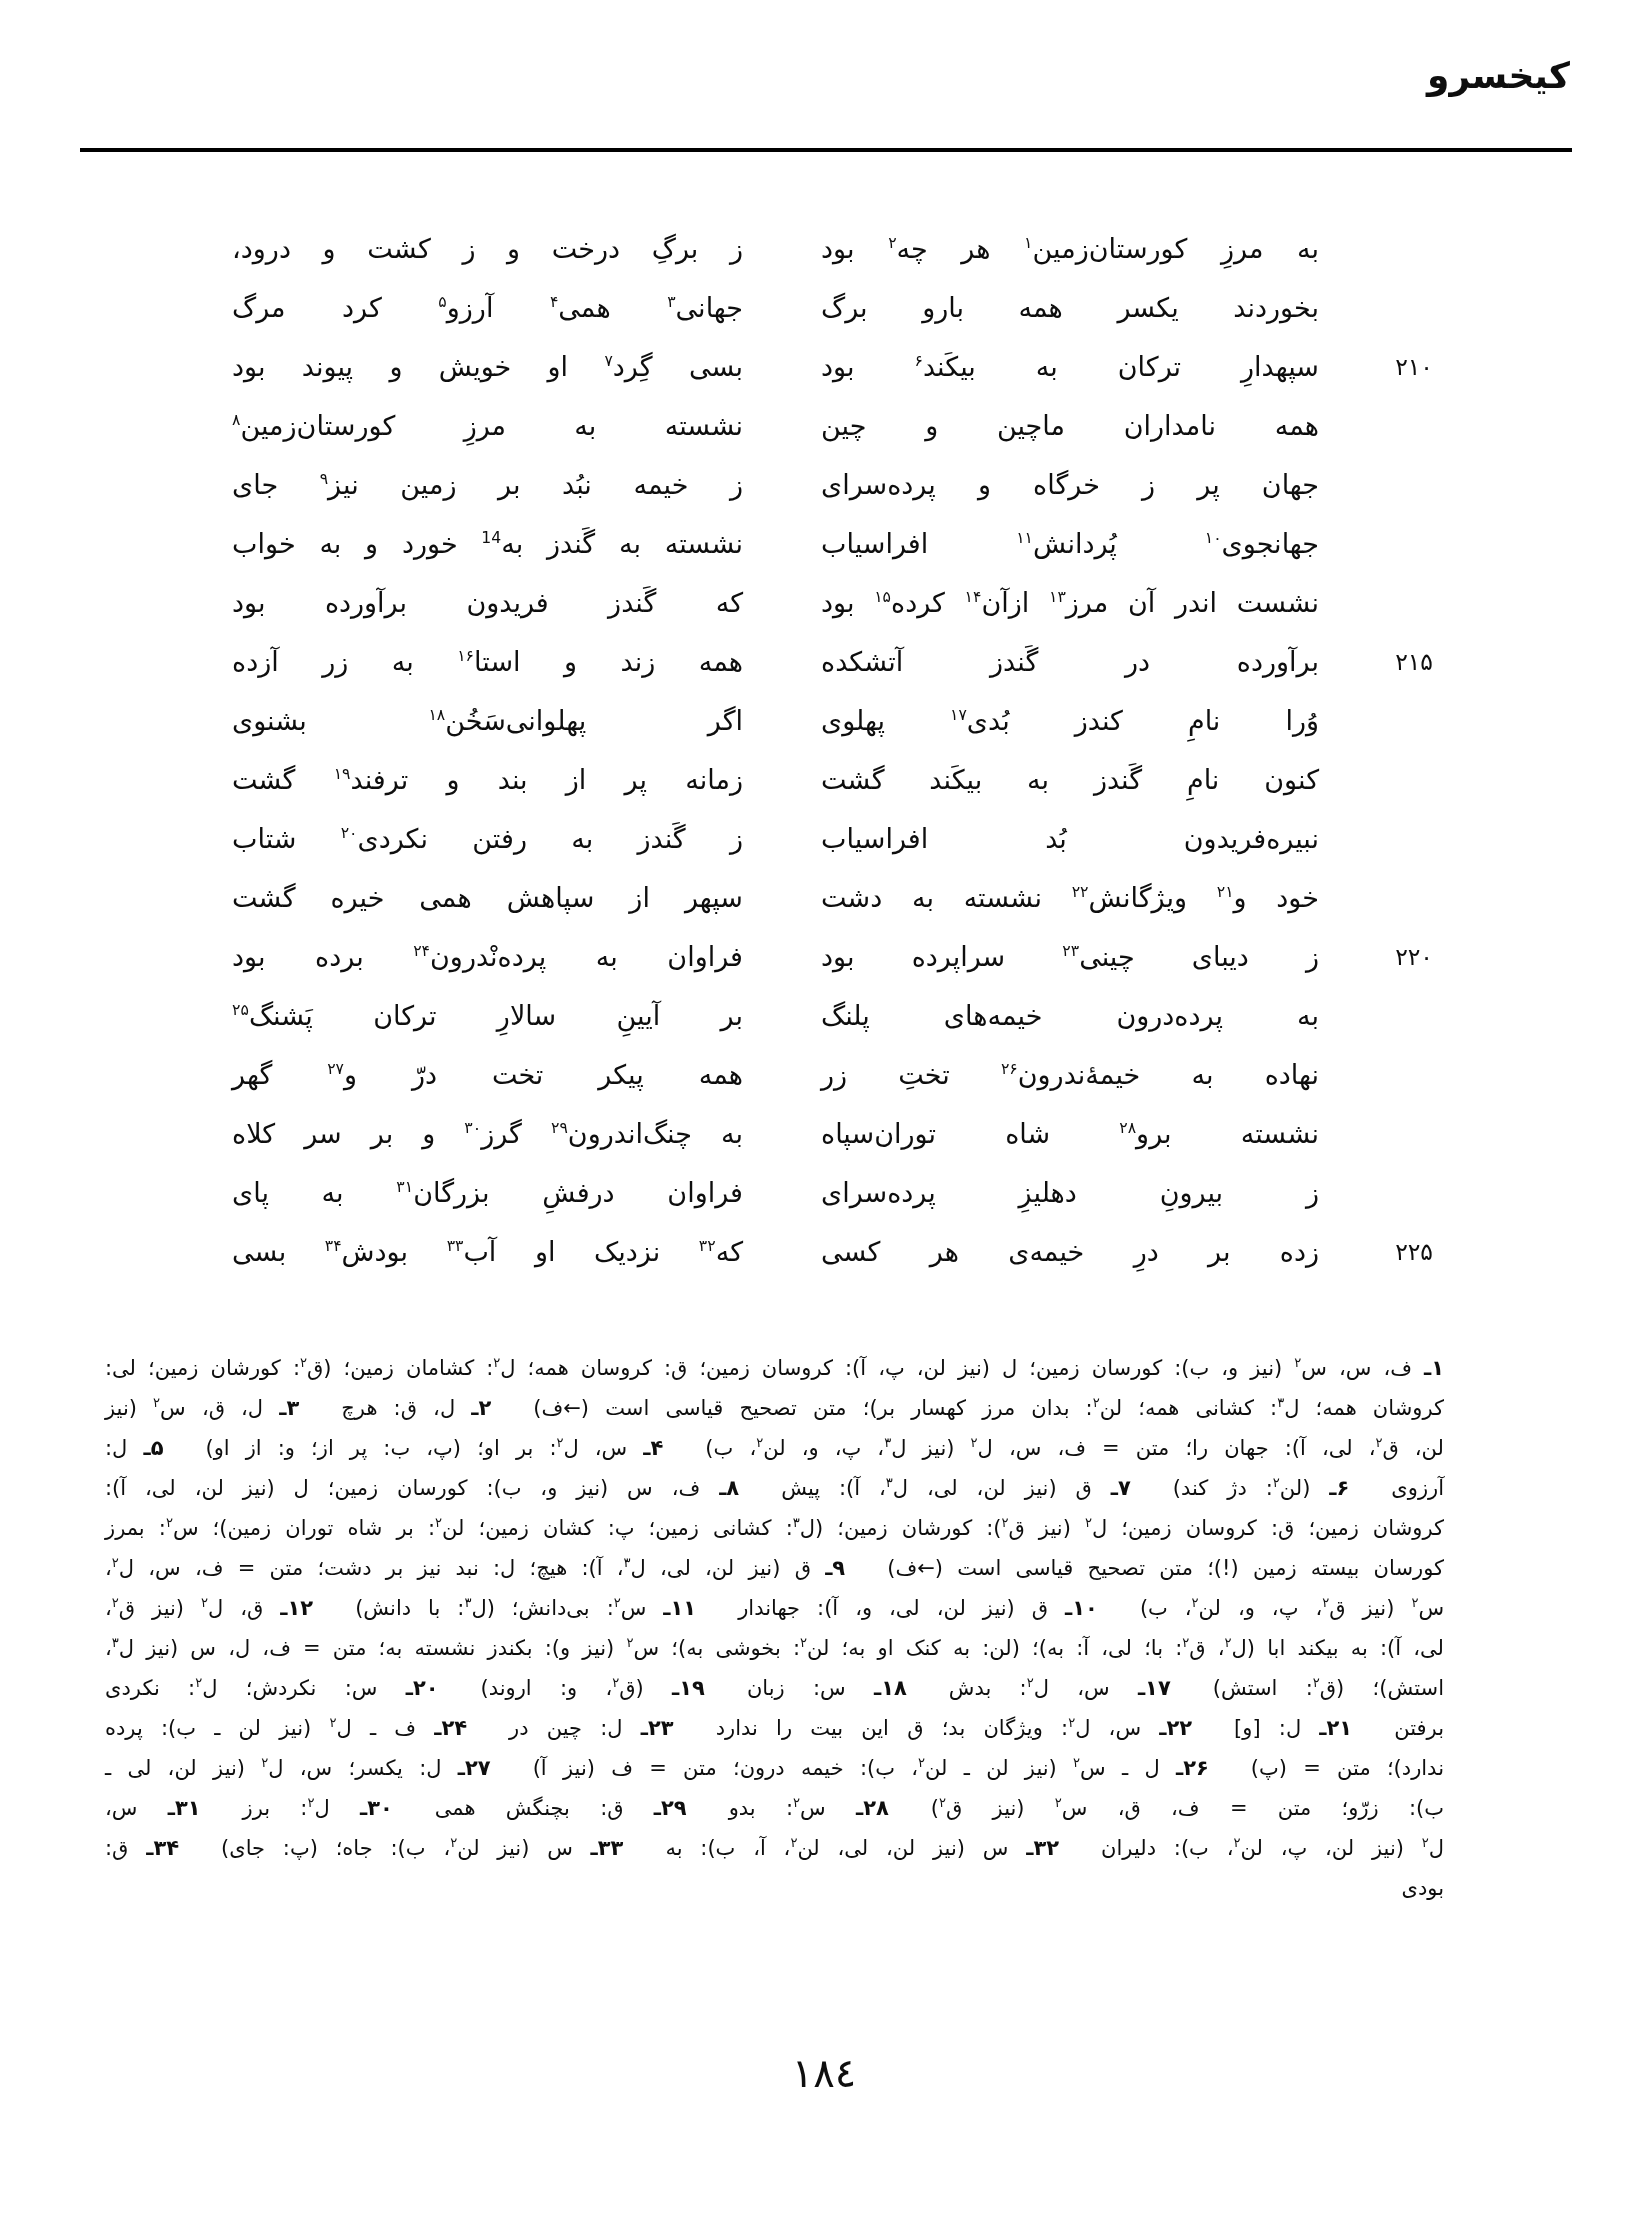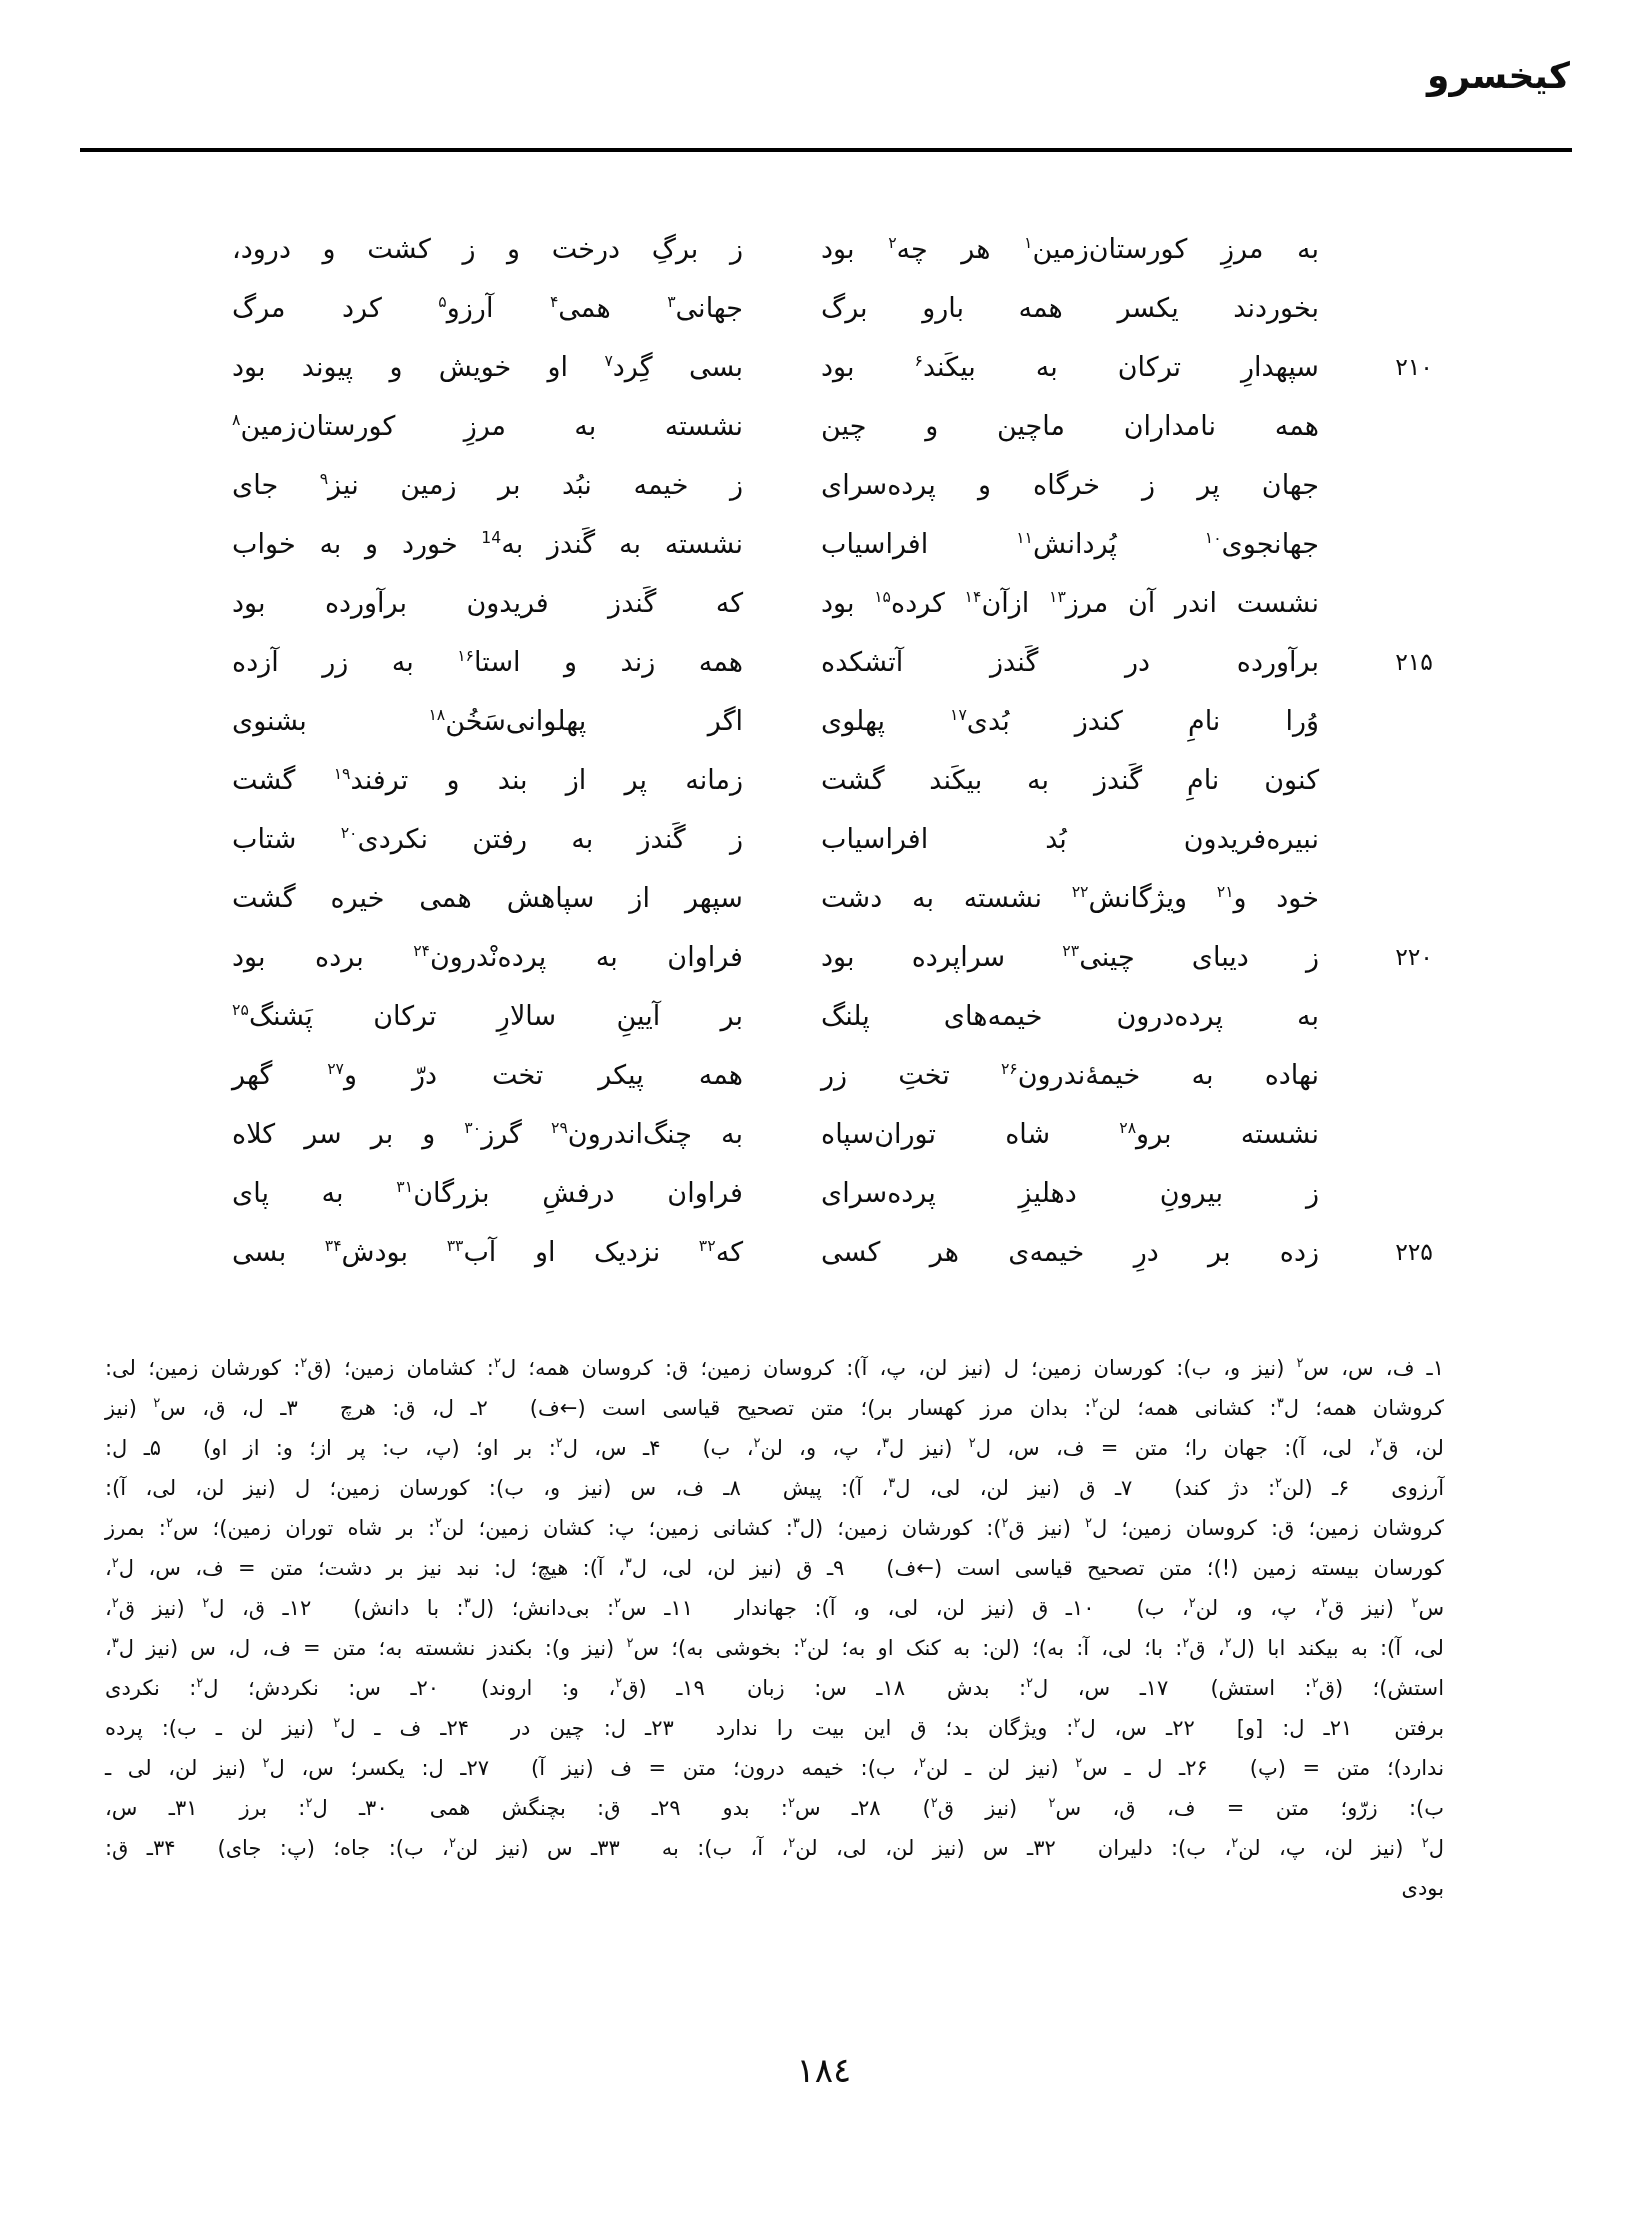--- a/index.html
+++ b/index.html
@@ -46,7 +46,7 @@
     white-space:pre-wrap;
   }
   .footnote-line.last{text-align-last:right;-moz-text-align-last:right;}
-  .footnote-line b{font-weight:normal;}
+  .footnote-line b{font-weight:bold;}
   .footnote-line sup{font-size:62%;}
   .page-number{
     position:absolute;top:2050px;left:0;right:0;

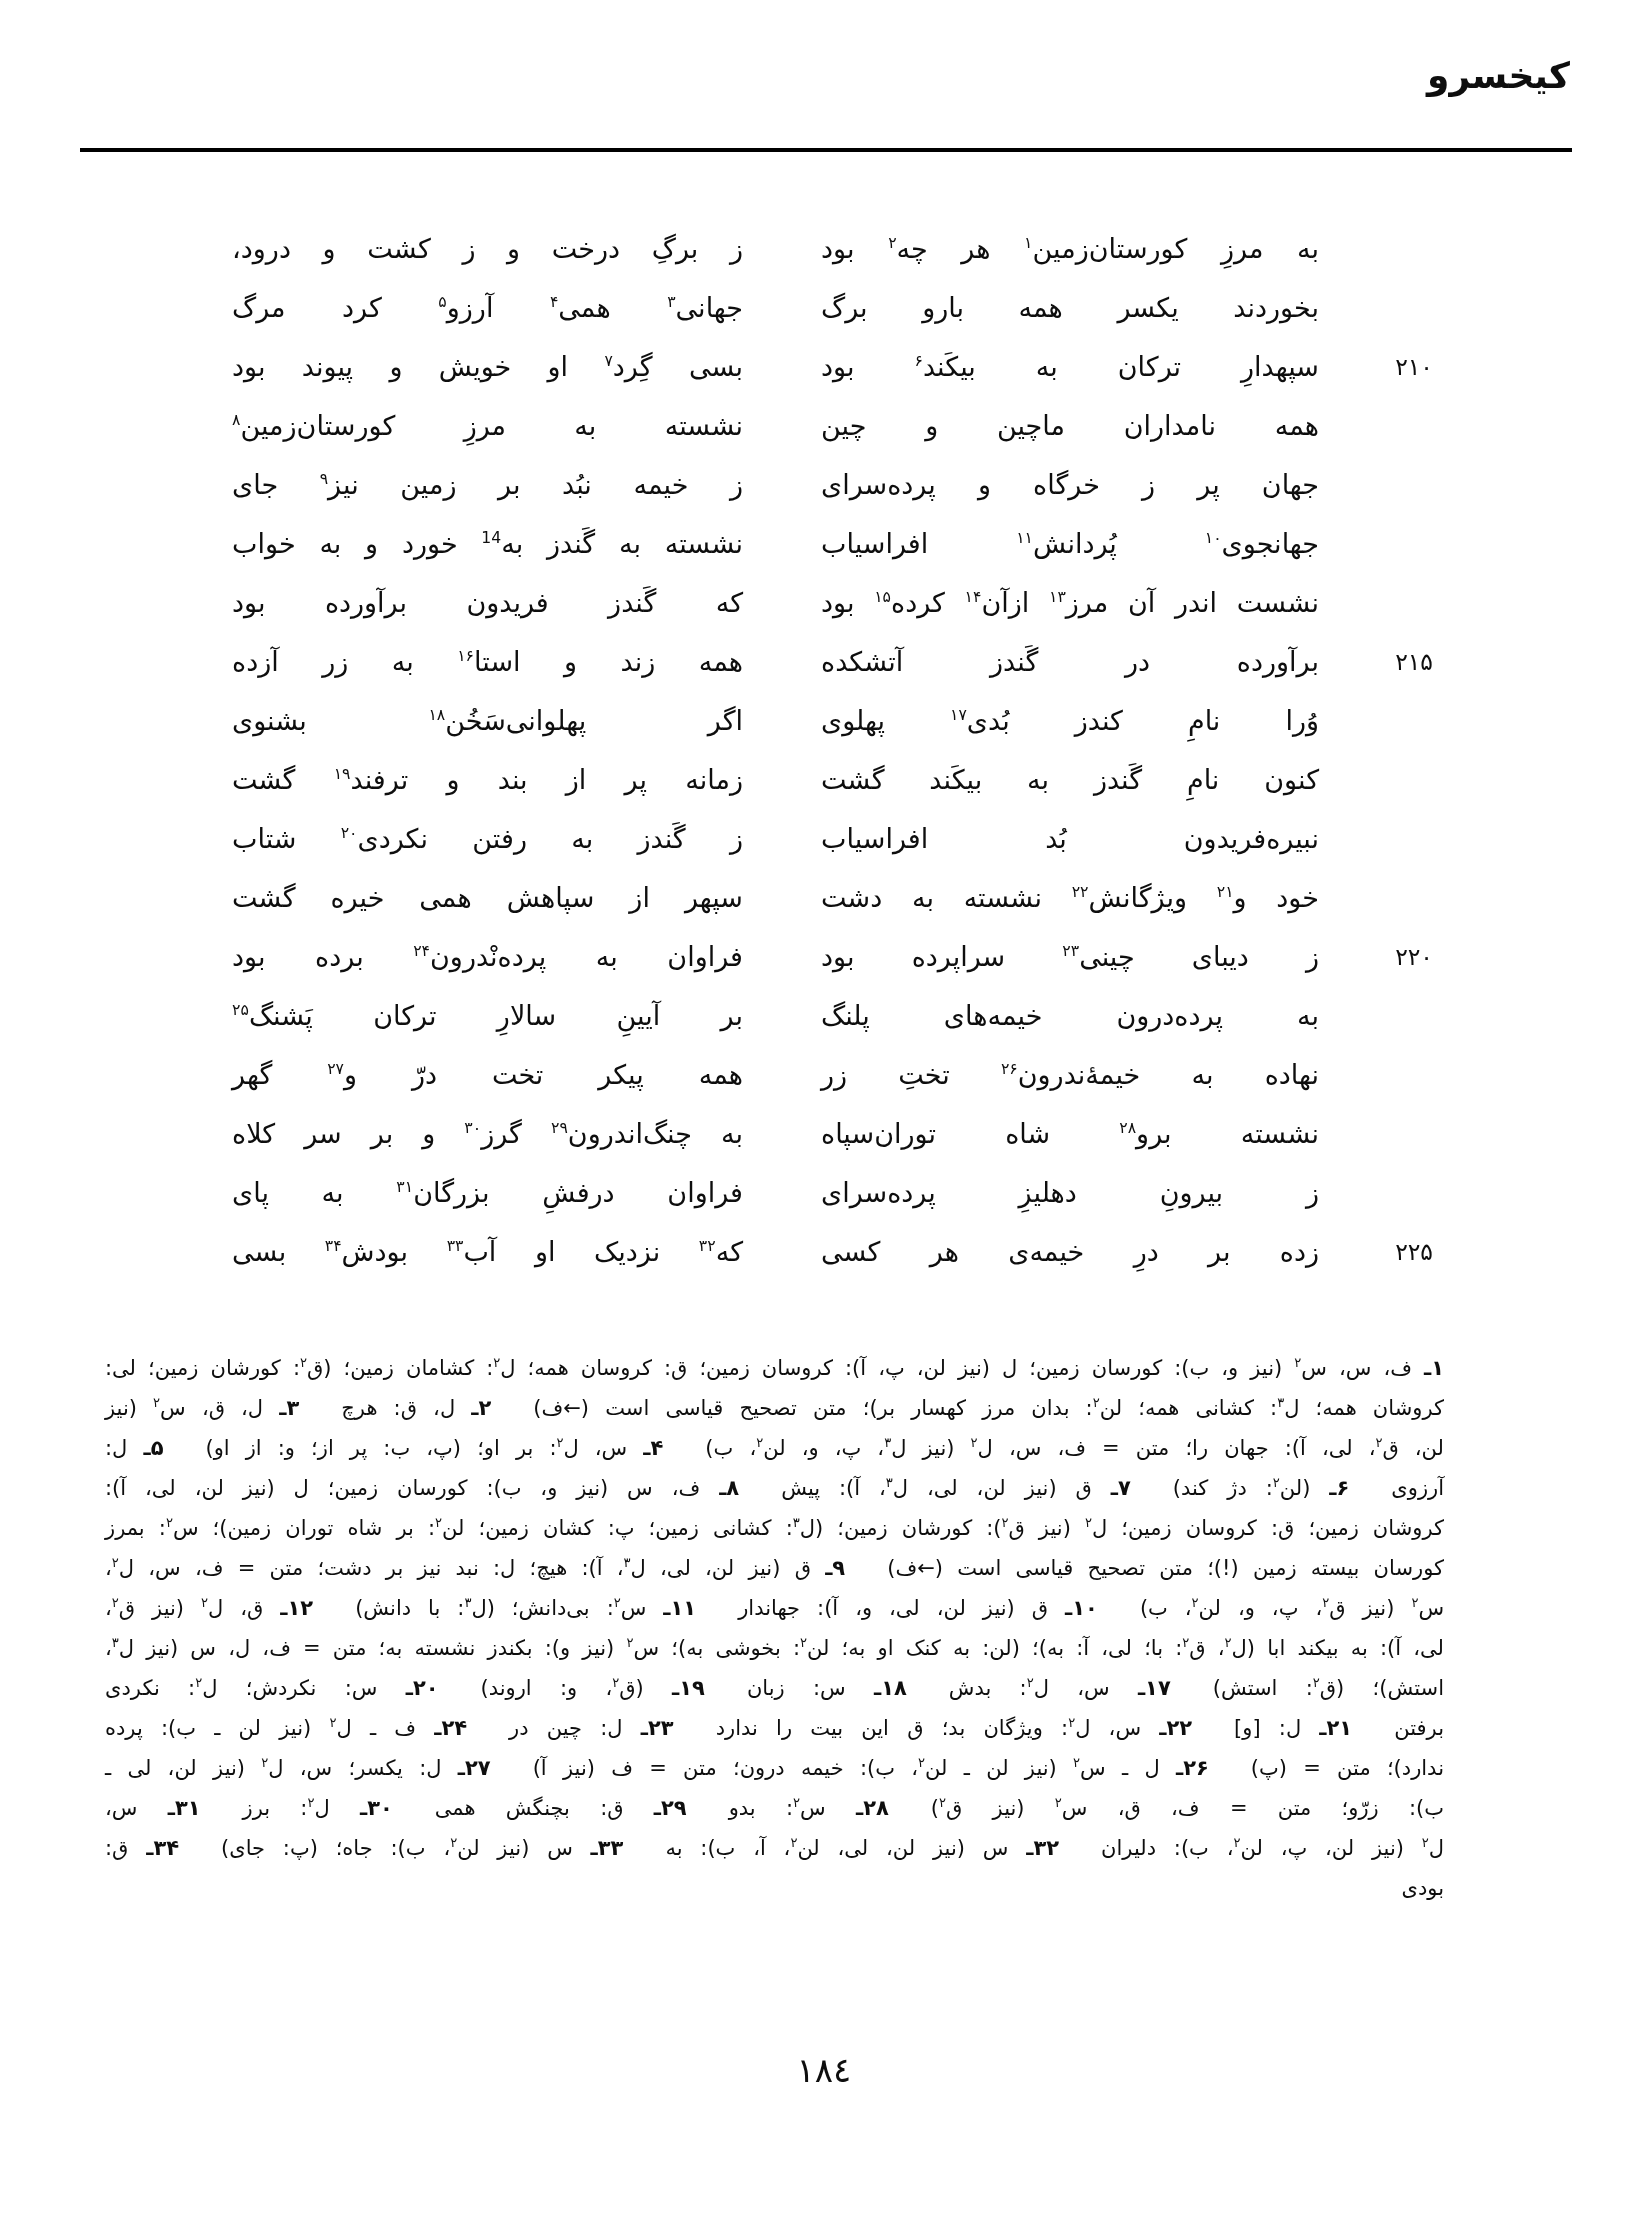--- a/index.html
+++ b/index.html
@@ -50,7 +50,7 @@
   .footnote-line sup{font-size:62%;}
   .page-number{
     position:absolute;top:2050px;left:0;right:0;
-    text-align:center;font-size:34px;letter-spacing:2.8px;
+    text-align:center;font-size:40px;letter-spacing:2.8px;
   }
 </style>
 </head>

